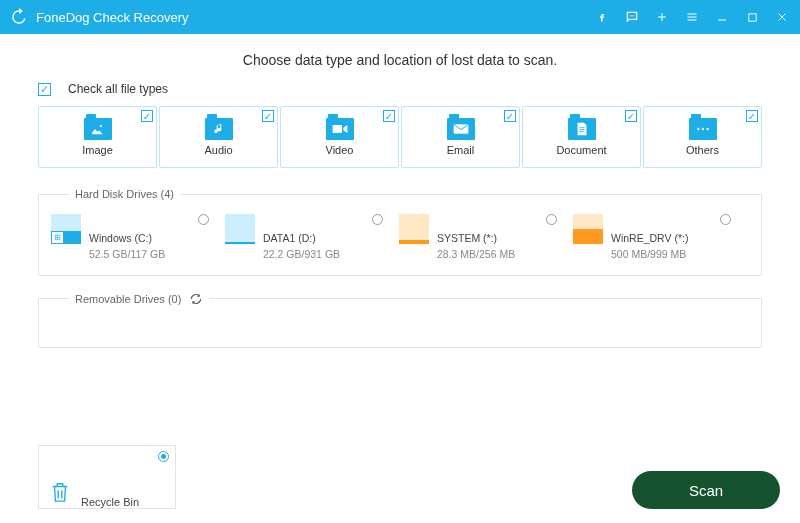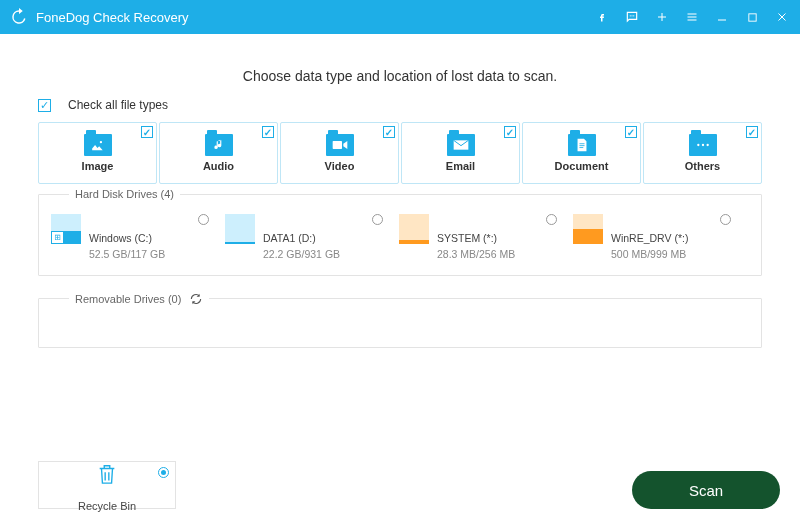--- a/index.html
+++ b/index.html
@@ -10,7 +10,7 @@
   .titlebar .title { font-size: 13px; flex: 1; display: flex; align-items: center; }
   .titlebar .controls { display: flex; gap: 14px; align-items: center; }
   .titlebar .controls .ctl { cursor: pointer; display: flex; align-items: center; justify-content: center; width: 16px; height: 16px; }
-  .content { flex: 1; padding: 16px 38px 12px 38px; position: relative; }
+  .content { flex: 1; padding: 0 38px 12px 38px; position: relative; }
   .heading { text-align: center; font-size: 14px; color: #333; margin: 18px 0 14px; font-weight: 400; }
   .checkall { display: flex; align-items: center; gap: 17px; font-size: 12px; color: #333; margin-bottom: 10px; }
   .chk { width: 13px; height: 13px; border: 1px solid #1eaee7; display: inline-flex; align-items: center; justify-content: center; background: #fff; }

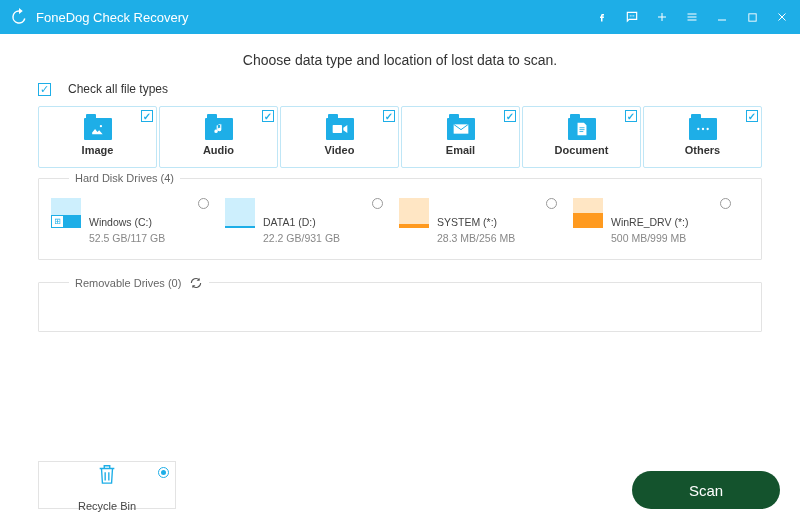--- a/index.html
+++ b/index.html
@@ -15,7 +15,7 @@
   .checkall { display: flex; align-items: center; gap: 17px; font-size: 12px; color: #333; margin-bottom: 10px; }
   .chk { width: 13px; height: 13px; border: 1px solid #1eaee7; display: inline-flex; align-items: center; justify-content: center; background: #fff; }
   .chk.on::after { content: "✓"; font-size: 11px; color: #1eaee7; line-height: 1; }
-  .types { display: flex; gap: 2px; margin-bottom: 4px; font-weight: bold; }
+  .types { display: flex; gap: 2px; margin-bottom: 20px; }
   .type-card { flex: 1; border: 1px solid #bfe6f6; border-radius: 2px; height: 62px; position: relative; display: flex; flex-direction: column; align-items: center; justify-content: center; gap: 4px; cursor: pointer; }
   .type-card .cb { position: absolute; top: 3px; right: 3px; width: 12px; height: 12px; border: 1px solid #1eaee7; display: flex; align-items: center; justify-content: center; }
   .type-card .cb.on::after { content: "✓"; font-size: 10px; color: #1eaee7; }

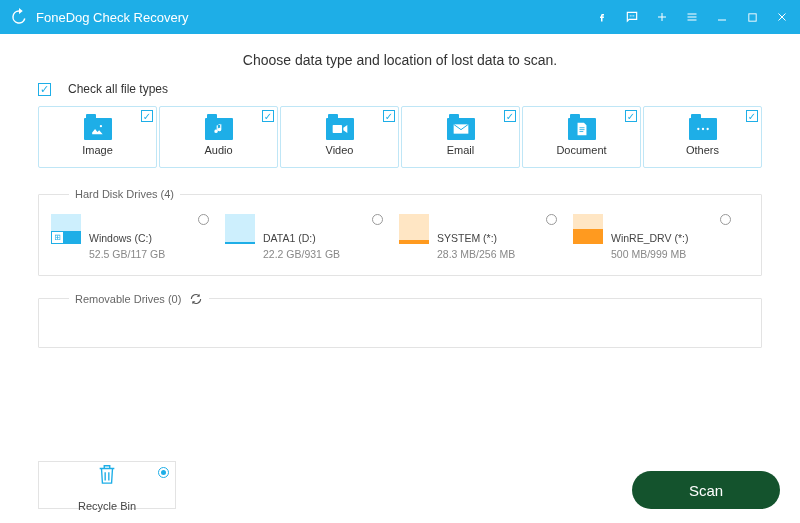--- a/index.html
+++ b/index.html
@@ -39,7 +39,7 @@
   .removable { min-height: 56px; }
   .refresh { display: inline-flex; vertical-align: middle; margin-left: 8px; cursor: pointer; }
   .bottom { display: flex; align-items: flex-end; justify-content: space-between; position: absolute; left: 38px; right: 20px; bottom: 14px; }
-  .recycle { border: 1px solid #e3e3e3; width: 138px; height: 48px; display: flex; align-items: center; gap: 10px; padding: 0 10px; position: relative; cursor: pointer; flex-direction: column; }
+  .recycle { border: 1px solid #e3e3e3; width: 138px; height: 64px; display: flex; align-items: flex-end; gap: 10px; padding: 0 10px; position: relative; cursor: pointer; }
   .recycle .radio { position: absolute; top: 5px; right: 6px; width: 11px; height: 11px; border: 1px solid #1eaee7; border-radius: 50%; }
   .recycle .radio.on::after { content: ""; position: absolute; inset: 2px; border-radius: 50%; background: #1eaee7; }
   .recycle .binicon svg { stroke: #1eaee7; fill: none; stroke-width: 1.5; }

